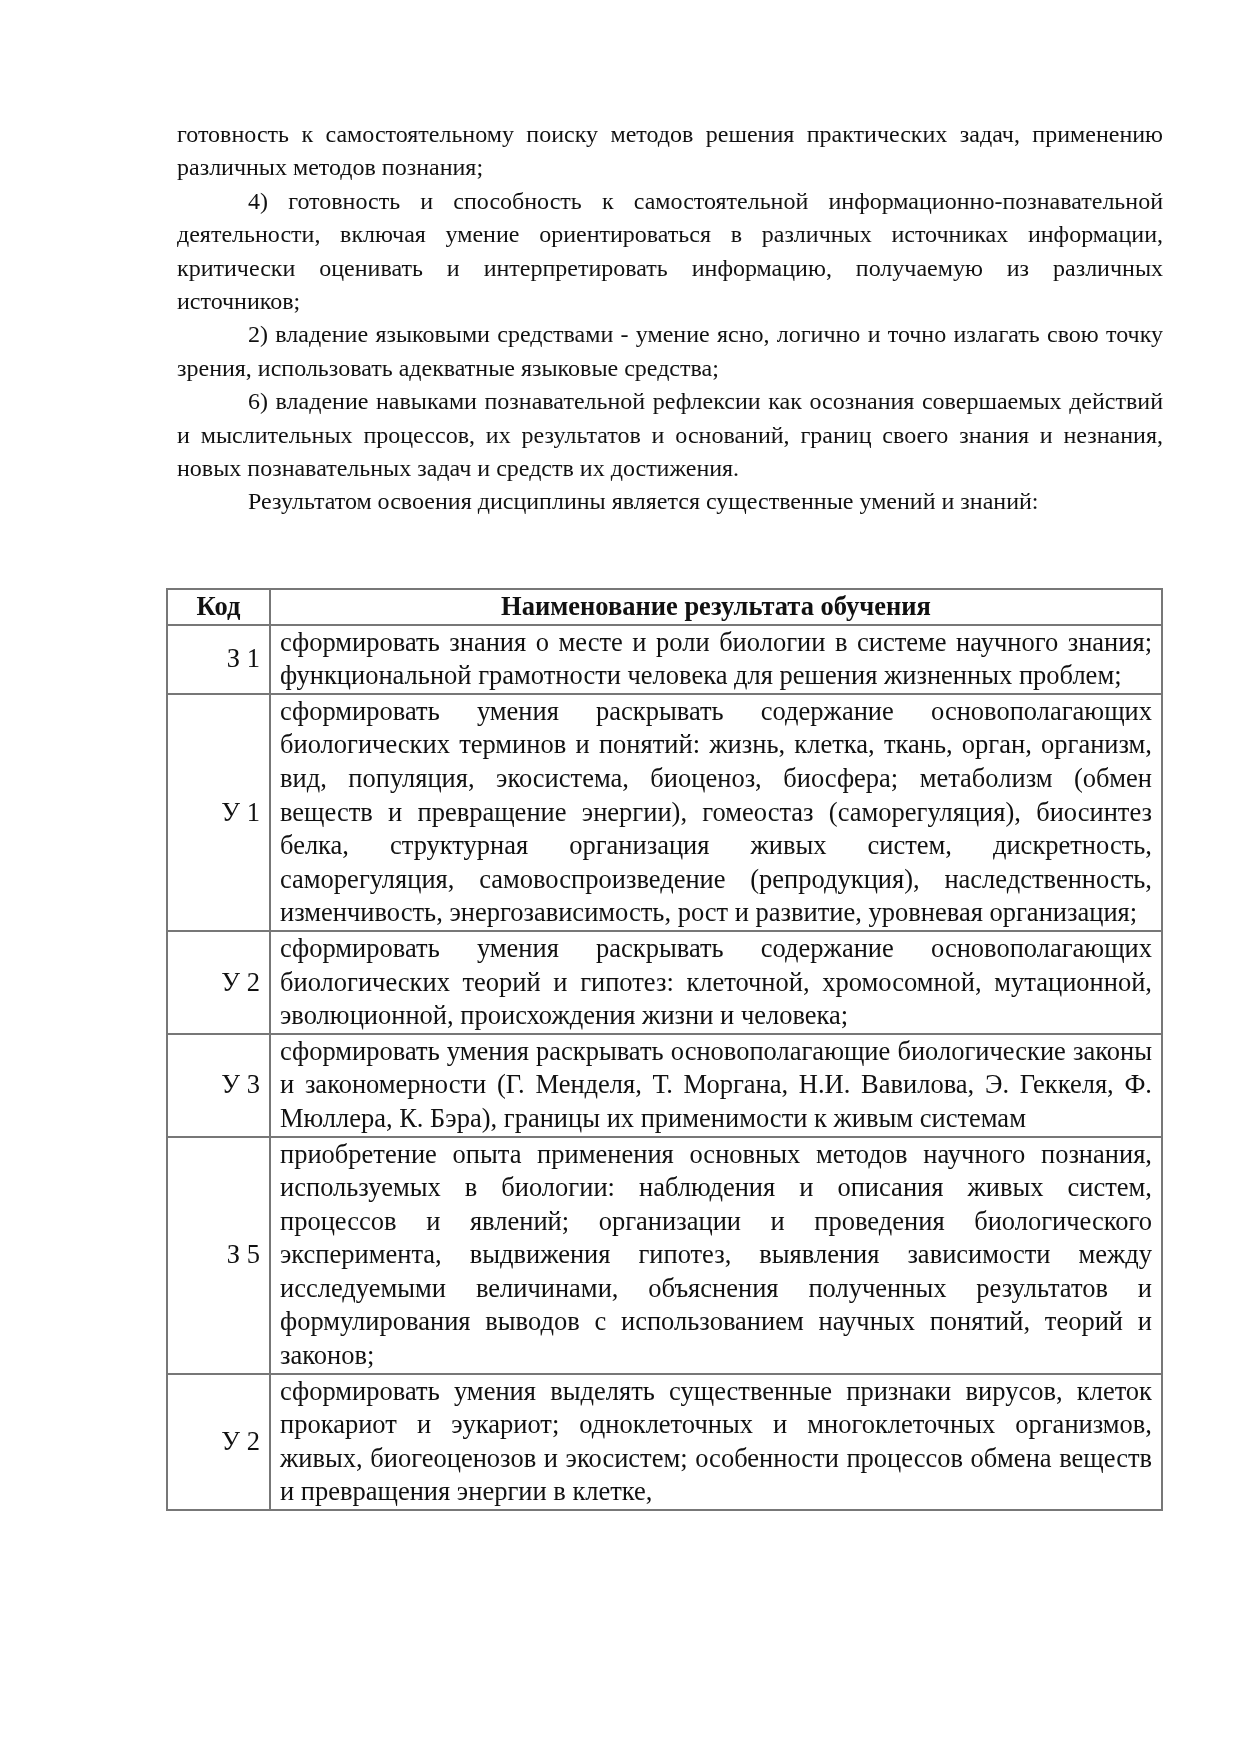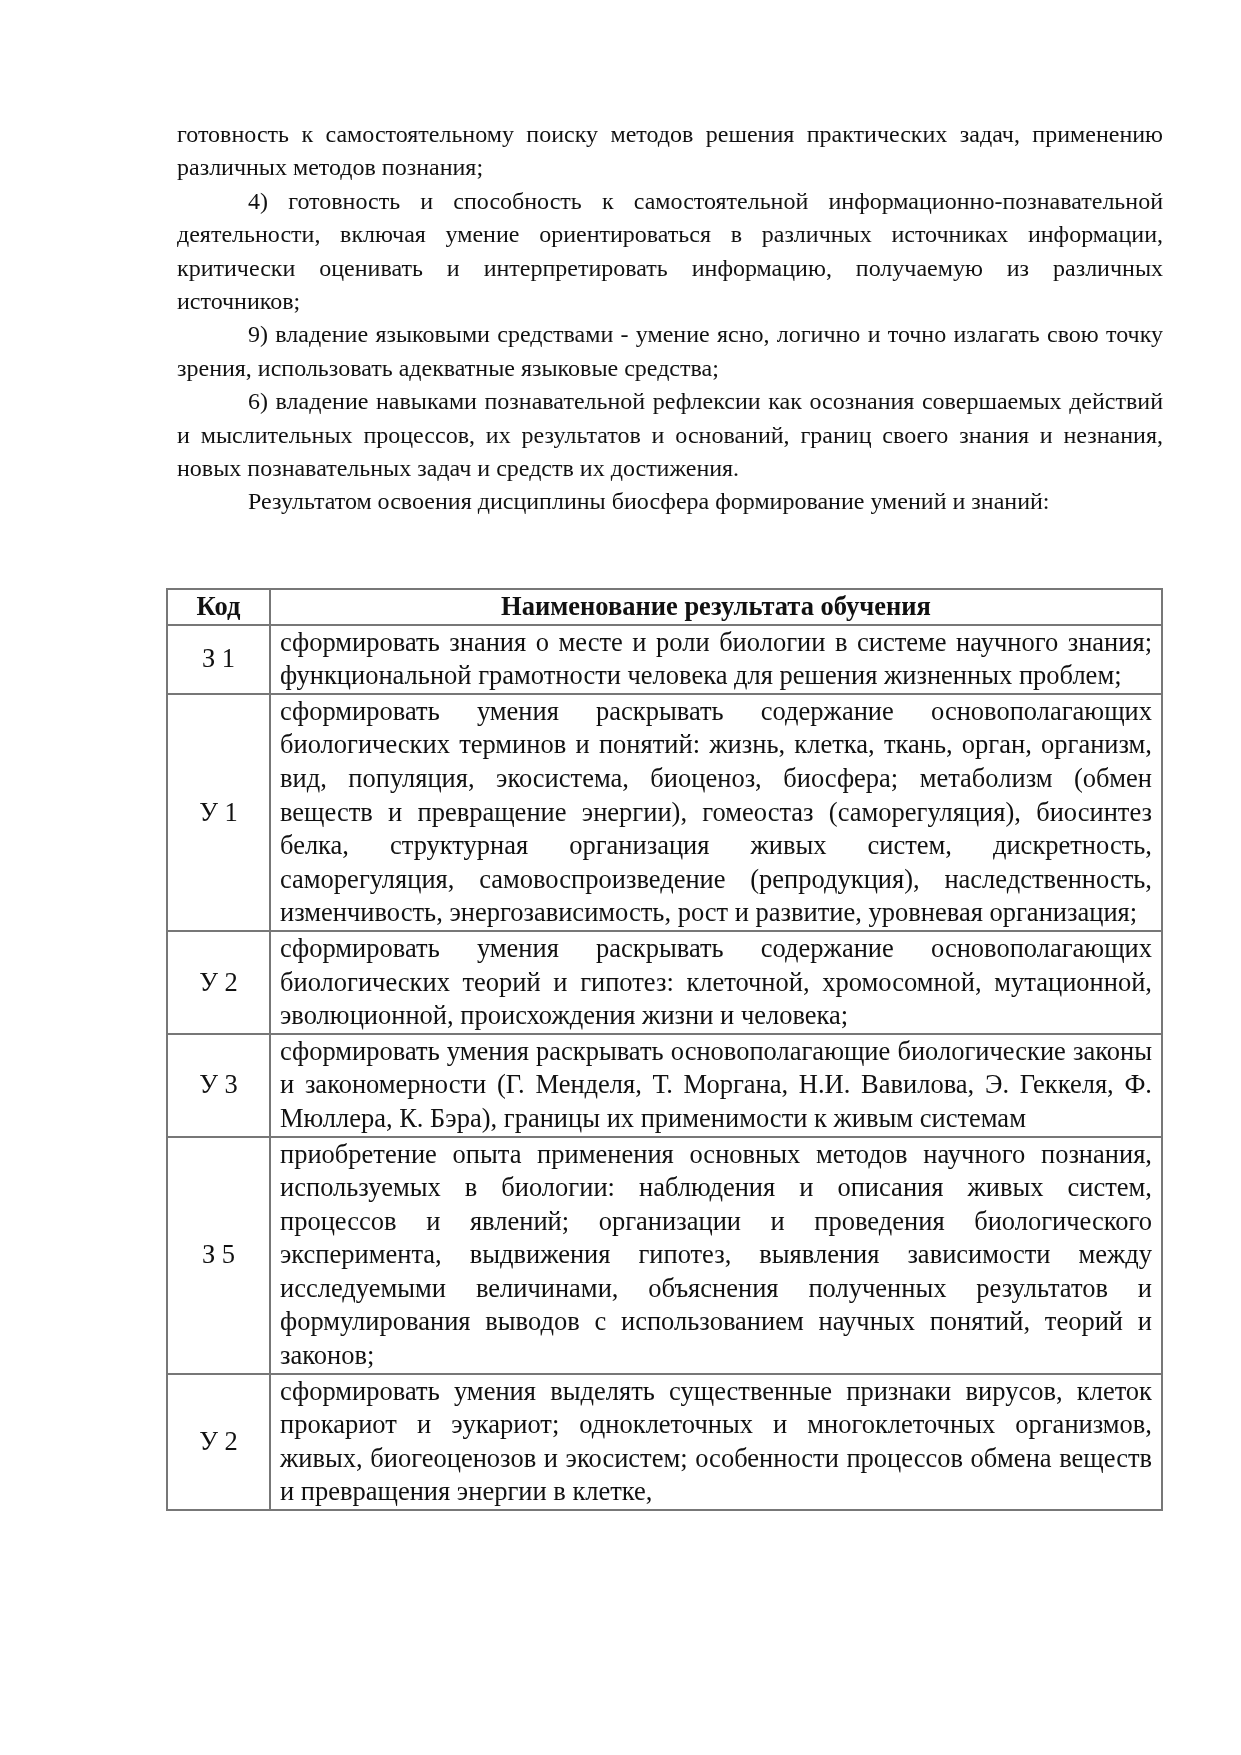--- a/index.html
+++ b/index.html
@@ -66,7 +66,7 @@
 <div class="page">
   <p class="para">готовность к самостоятельному поиску методов решения практических задач, применению различных методов познания;</p>
   <p class="para indent">4) готовность и способность к самостоятельной информационно-познавательной деятельности, включая умение ориентироваться в различных источниках информации, критически оценивать и интерпретировать информацию, получаемую из различных источников;</p>
-  <p class="para indent">9) владение языковыми средствами - умение ясно, логично и точно излагать свою точку зрения, использовать адекватные языковые средства;</p>
+  <p class="para indent">2) владение языковыми средствами - умение ясно, логично и точно излагать свою точку зрения, использовать адекватные языковые средства;</p>
   <p class="para indent">6) владение навыками познавательной рефлексии как осознания совершаемых действий и мыслительных процессов, их результатов и оснований, границ своего знания и незнания, новых познавательных задач и средств их достижения.</p>
   <p class="para indent">Результатом освоения дисциплины биосфера формирование умений и знаний:</p>
 </div>

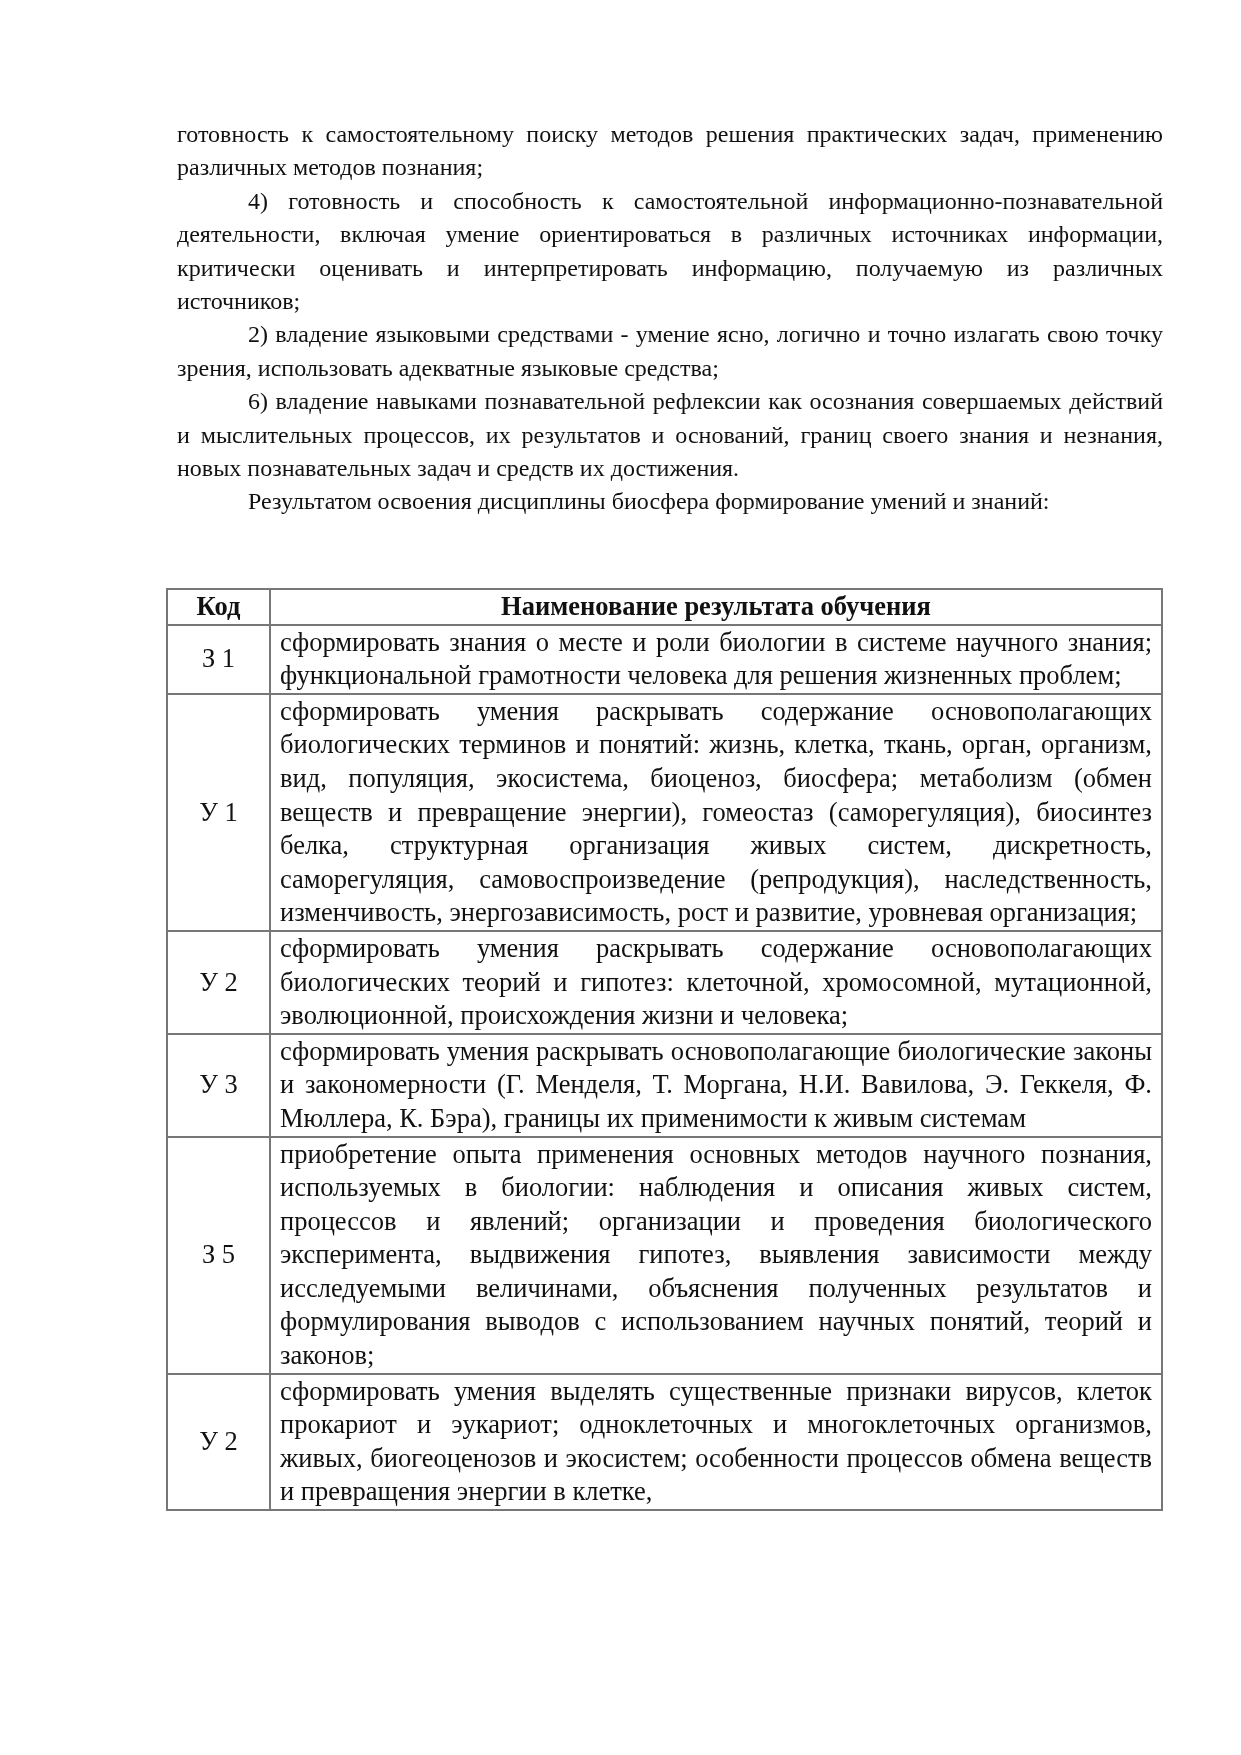--- a/index.html
+++ b/index.html
@@ -68,7 +68,7 @@
   <p class="para indent">4) готовность и способность к самостоятельной информационно-познавательной деятельности, включая умение ориентироваться в различных источниках информации, критически оценивать и интерпретировать информацию, получаемую из различных источников;</p>
   <p class="para indent">2) владение языковыми средствами - умение ясно, логично и точно излагать свою точку зрения, использовать адекватные языковые средства;</p>
   <p class="para indent">6) владение навыками познавательной рефлексии как осознания совершаемых действий и мыслительных процессов, их результатов и оснований, границ своего знания и незнания, новых познавательных задач и средств их достижения.</p>
-  <p class="para indent">Результатом освоения дисциплины биосфера формирование умений и знаний:</p>
+  <p class="para indent">Результатом освоения дисциплины является существенные умений и знаний:</p>
 </div>
 
 <table class="results">

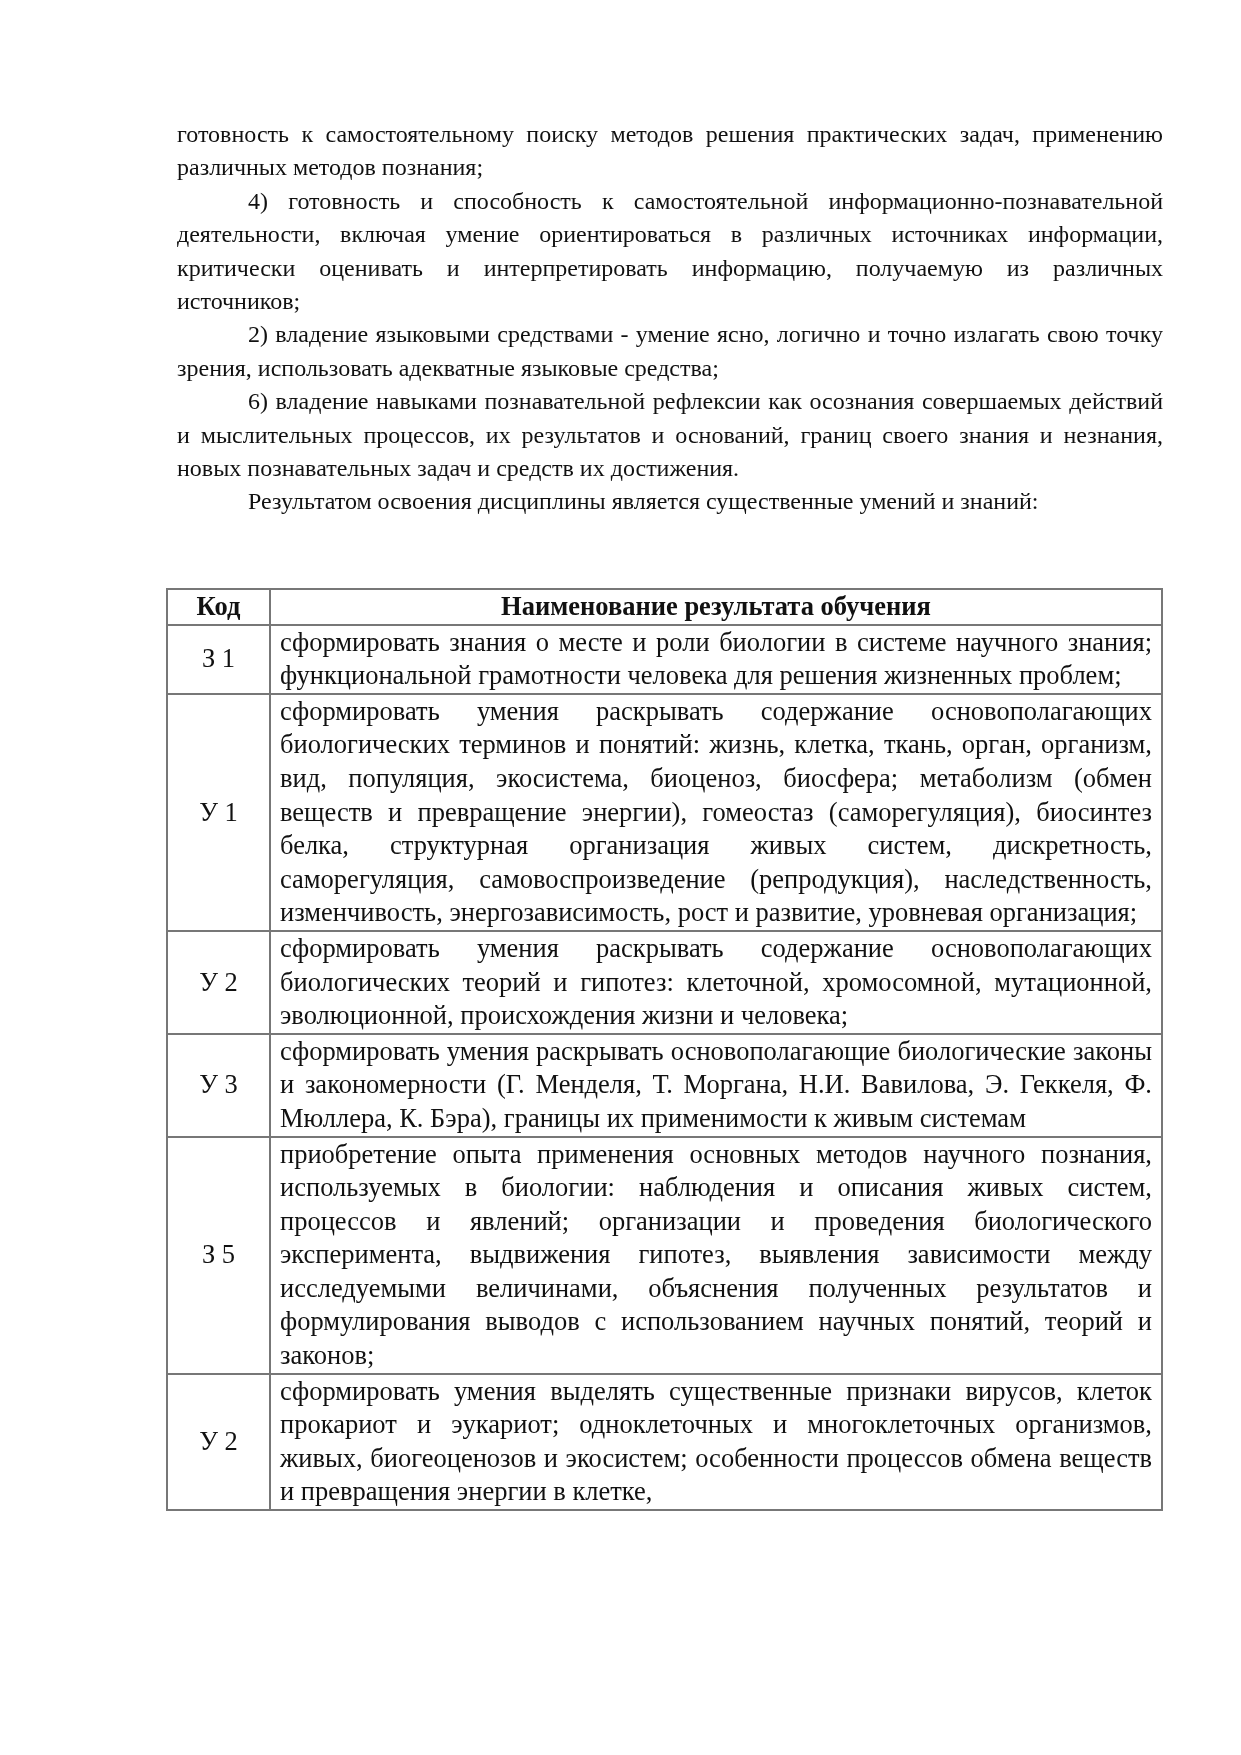--- a/index.html
+++ b/index.html
@@ -49,7 +49,7 @@
     padding-bottom: 0;
   }
   td.code {
-    text-align: center;
+    text-align: right;
     padding: 0;
     border-radius: 16px;
   }

